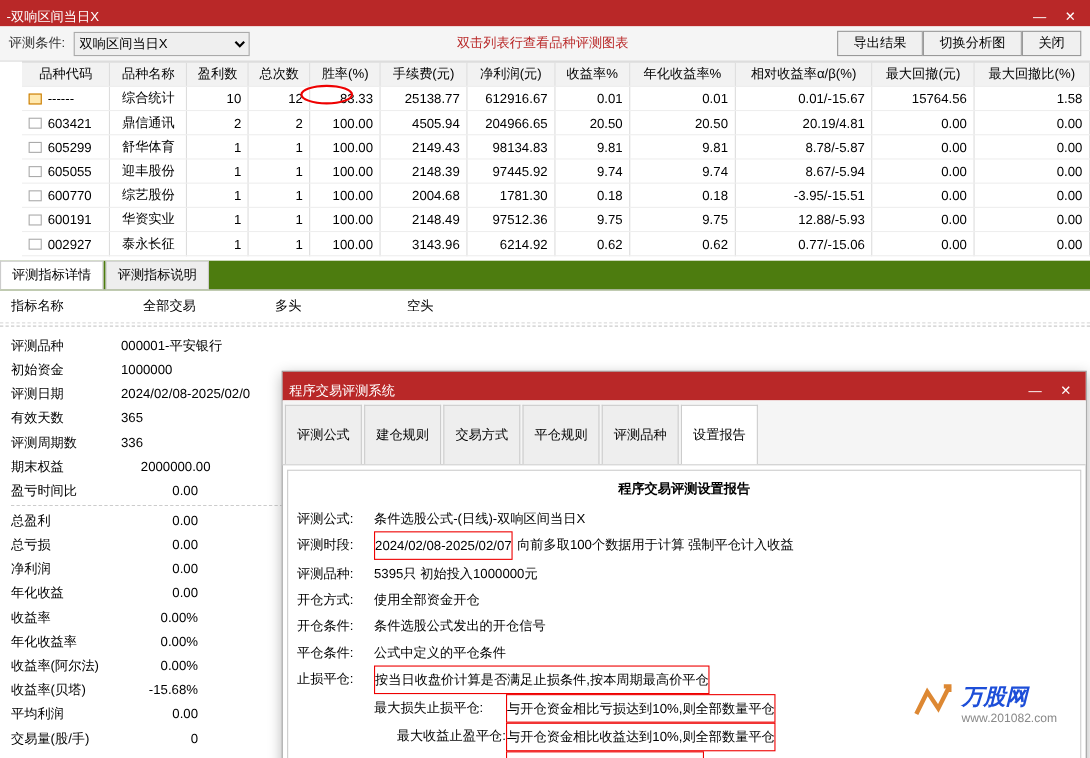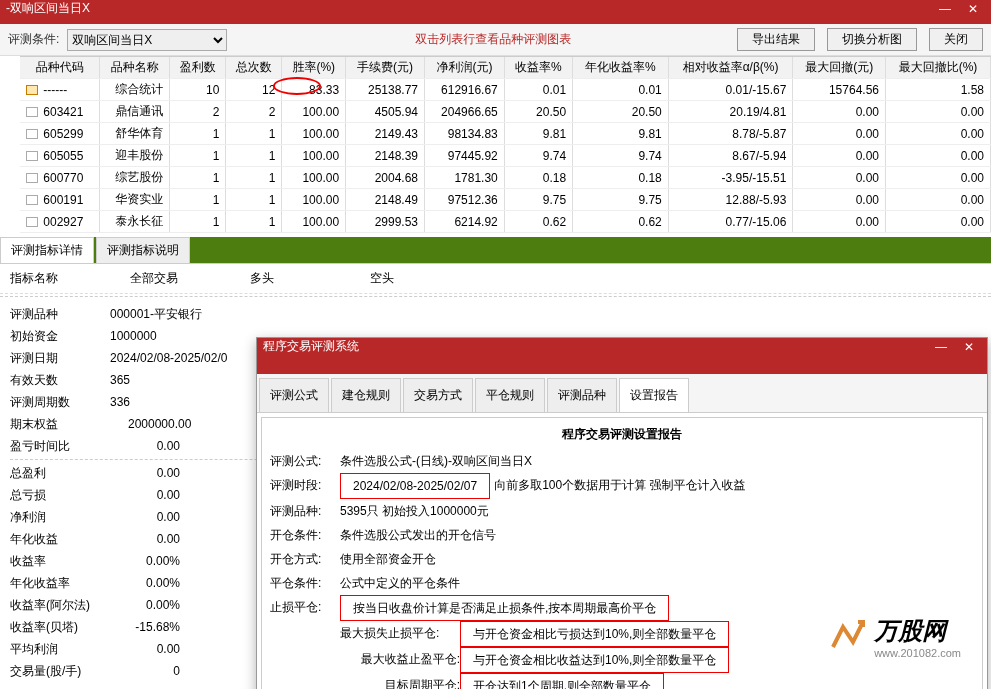--- a/index.html
+++ b/index.html
@@ -4,7 +4,7 @@
 <style>
 * { margin: 0; padding: 0; box-sizing: border-box; font-family: "Microsoft YaHei", SimSun, sans-serif; font-size: 12px; }
 body { background: #fff; width: 991px; height: 689px; position: relative; overflow: hidden; }
-.titlebar { background: #b92828; color: #fff; height: 24px; display: flex; align-items: flex-start; padding: 0 6px; justify-content: space-between; }
+.titlebar { background: #b92828; color: #fff; height: 24px; display: flex; align-items: flex-end; padding: 0 6px; justify-content: space-between; }
 .titlebar .win-btns { display: flex; gap: 4px; }
 .titlebar .win-btn { width: 24px; height: 18px; display: flex; align-items: center; justify-content: center; cursor: pointer; }
 .toolbar { display: flex; align-items: center; height: 32px; padding: 0 8px; background: #f5f5f5; border-bottom: 1px solid #ddd; gap: 8px; }

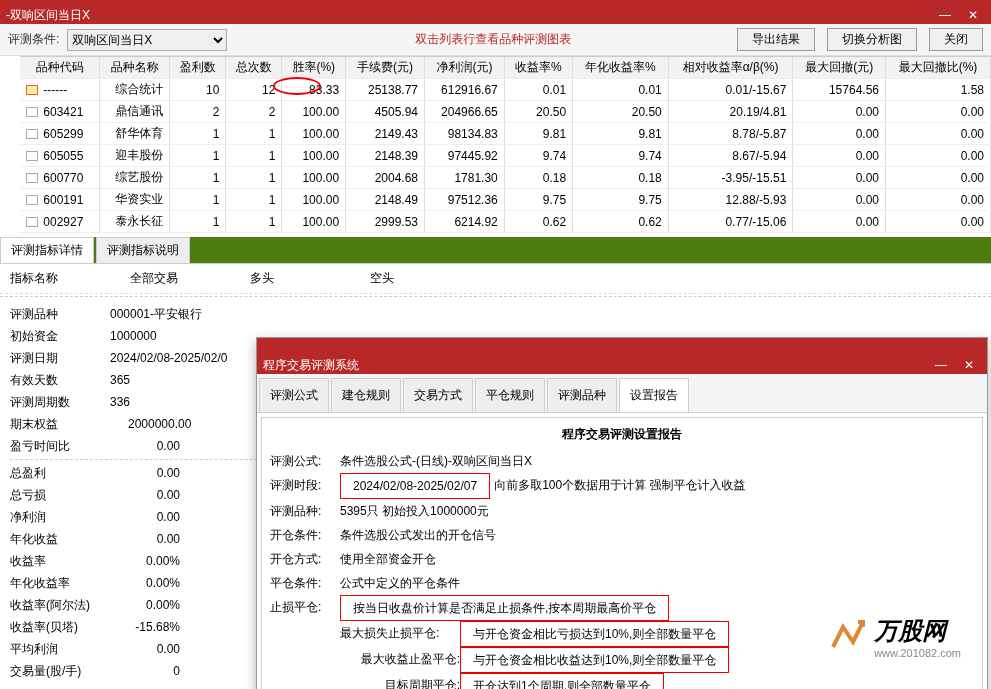--- a/index.html
+++ b/index.html
@@ -11,7 +11,7 @@
 .toolbar .lbl { color: #333; }
 .toolbar select { height: 22px; width: 160px; border: 1px solid #aaa; }
 .toolbar .hint { color: #b92828; flex: 0 0 auto; margin-left: 180px; }
-.toolbar .btns { margin-left: auto; display: flex; gap: 12px; padding-left: 48px; }
+.toolbar .btns { margin-left: auto; display: flex; gap: 0; padding-left: 48px; }
 .toolbar .btn { border: 1px solid #999; background: #f0f0f0; padding: 2px 14px; cursor: pointer; }
 .grid { border-top: 1px solid #ccc; margin-left: 20px; }
 .grid table { width: 100%; border-collapse: collapse; }

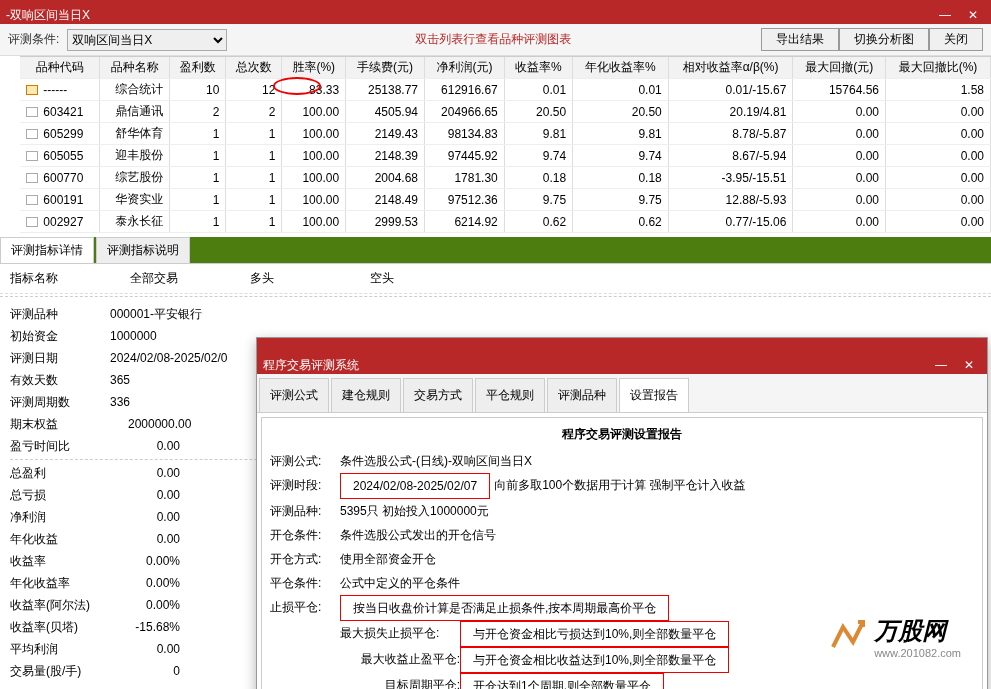--- a/index.html
+++ b/index.html
@@ -17,7 +17,7 @@
 .grid table { width: 100%; border-collapse: collapse; }
 .grid th, .grid td { border-right: 1px solid #ddd; border-bottom: 1px solid #eee; padding: 2px 6px; text-align: right; white-space: nowrap; font-size: 12px; }
 .grid th { background: #f2f2f2; font-weight: normal; text-align: center; }
-.grid td.left { text-align: right; }
+.grid td.left { text-align: center; }
 .grid td.code { text-align: left; }
 .grid .icon-cell { display: inline-block; width: 12px; height: 10px; border: 1px solid #c97b00; background: #ffe9b0; margin-right: 2px; vertical-align: middle; }
 .grid .icon-cell.gray { border-color: #aaa; background: #fff; }

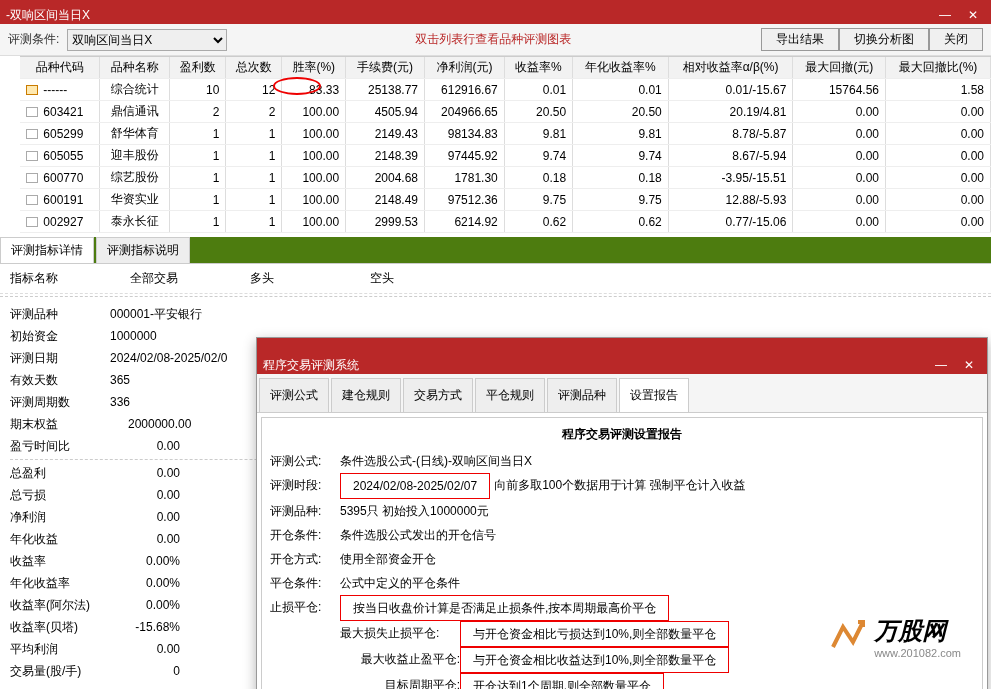--- a/index.html
+++ b/index.html
@@ -180,7 +180,7 @@
           <td>1</td>
           <td>1</td>
           <td>100.00</td>
-          <td>2999.53</td>
+          <td>3143.96</td>
           <td>6214.92</td>
           <td>0.62</td>
           <td>0.62</td>

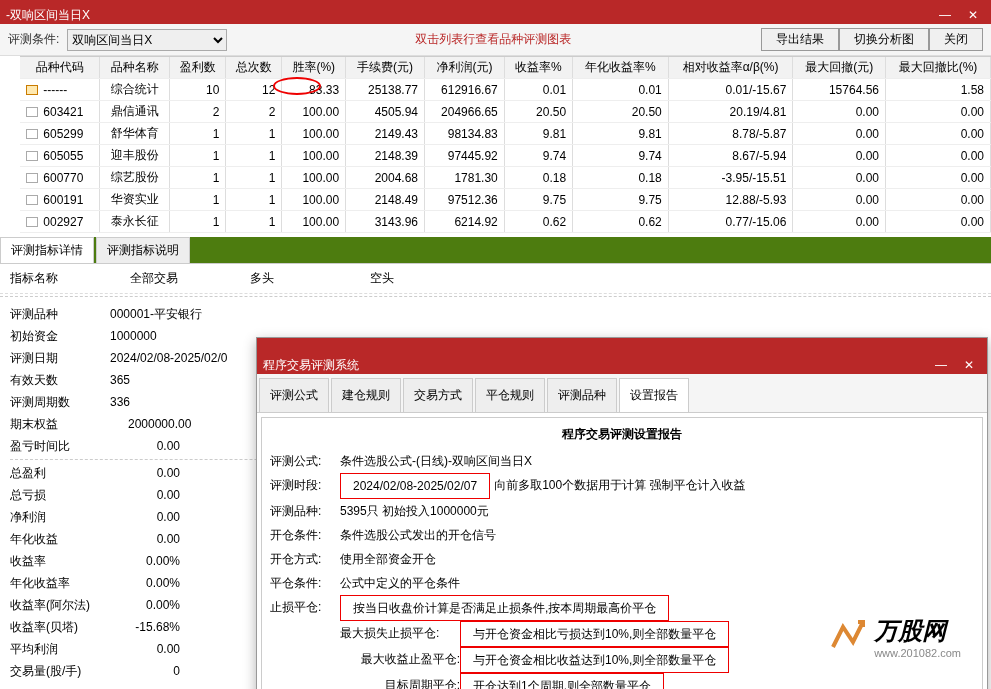--- a/index.html
+++ b/index.html
@@ -34,7 +34,7 @@
 .detail-table .v2 { width: 80px; text-align: right; }
 .dotline { border-top: 1px dashed #ccc; margin: 2px 0; }
 .dialog { position: absolute; left: 256px; top: 337px; width: 732px; background: #fff; border: 1px solid #999; box-shadow: 0 4px 12px rgba(0,0,0,0.3); }
-.dialog .titlebar { height: 36px; }
+.dialog .titlebar { height: 26px; }
 .dialog .dtabs { display: flex; background: #f5f5f5; border-bottom: 1px solid #ccc; padding-top: 4px; }
 .dialog .dtabs .dtab { padding: 8px 10px; border: 1px solid #ccc; border-bottom: none; background: #eee; margin-left: 2px; cursor: pointer; font-size: 12px; }
 .dialog .dtabs .dtab.active { background: #fff; }

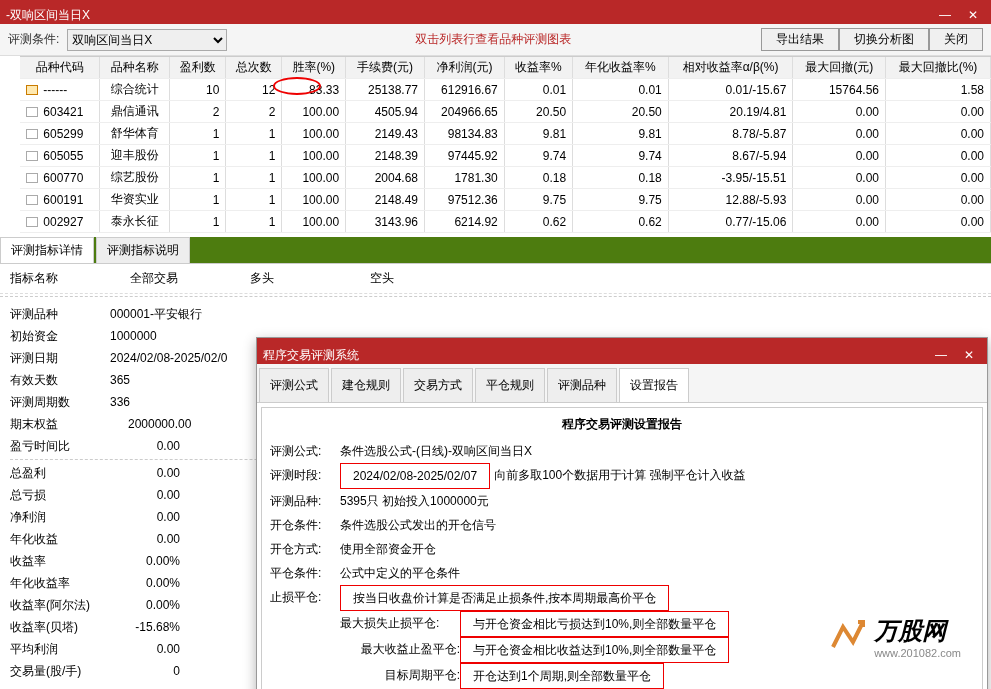--- a/index.html
+++ b/index.html
@@ -36,7 +36,7 @@
 .dialog { position: absolute; left: 256px; top: 337px; width: 732px; background: #fff; border: 1px solid #999; box-shadow: 0 4px 12px rgba(0,0,0,0.3); }
 .dialog .titlebar { height: 26px; }
 .dialog .dtabs { display: flex; background: #f5f5f5; border-bottom: 1px solid #ccc; padding-top: 4px; }
-.dialog .dtabs .dtab { padding: 8px 10px; border: 1px solid #ccc; border-bottom: none; background: #eee; margin-left: 2px; cursor: pointer; font-size: 12px; }
+.dialog .dtabs .dtab { padding: 18px 10px; border: 1px solid #ccc; border-bottom: none; background: #eee; margin-left: 2px; cursor: pointer; font-size: 12px; }
 .dialog .dtabs .dtab.active { background: #fff; }
 .dialog .body { padding: 8px; border: 1px solid #ccc; margin: 4px; }
 .dialog .body .title { text-align: center; font-weight: bold; margin-bottom: 6px; }

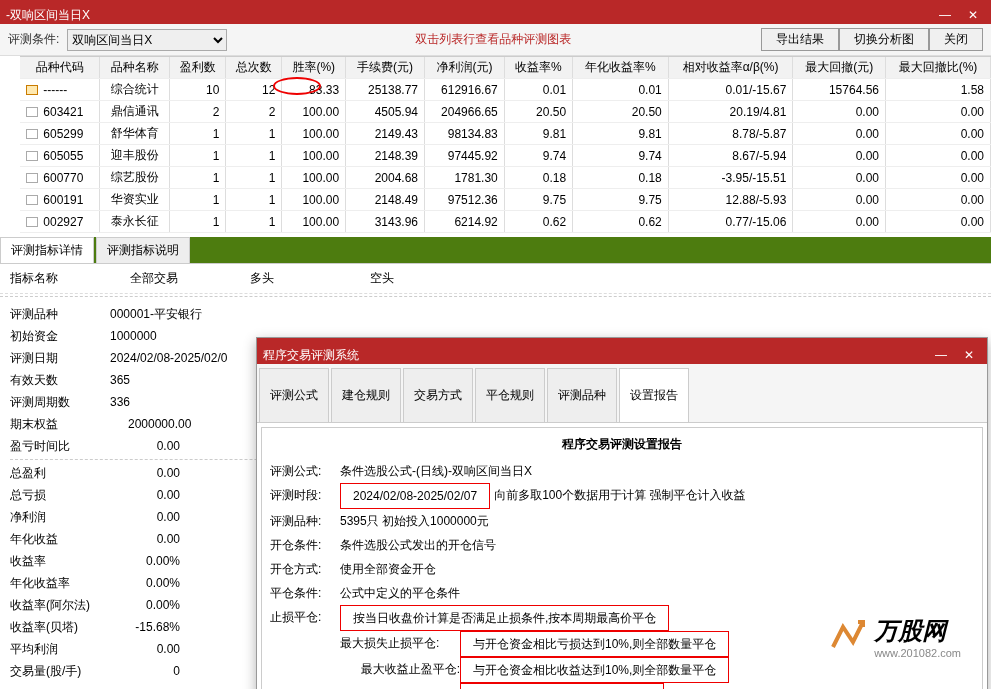--- a/index.html
+++ b/index.html
@@ -42,7 +42,7 @@
 .dialog .body .title { text-align: center; font-weight: bold; margin-bottom: 6px; }
 .dialog .body .line { display: flex; line-height: 24px; }
 .dialog .body .k { width: 70px; }
-.red-box { border: 1px solid #e00; padding: 0 12px; display: inline-block; }
+.red-box { border: 1px solid #e00; padding: 0 0; display: inline-block; }
 .logo { position: absolute; right: 30px; bottom: 30px; display: flex; align-items: center; gap: 6px; pointer-events: none; }
 .logo .txt { color: #000000; font-size: 24px; font-weight: bold; font-style: italic; }
 .logo .sub { color: #888; font-size: 11px; }

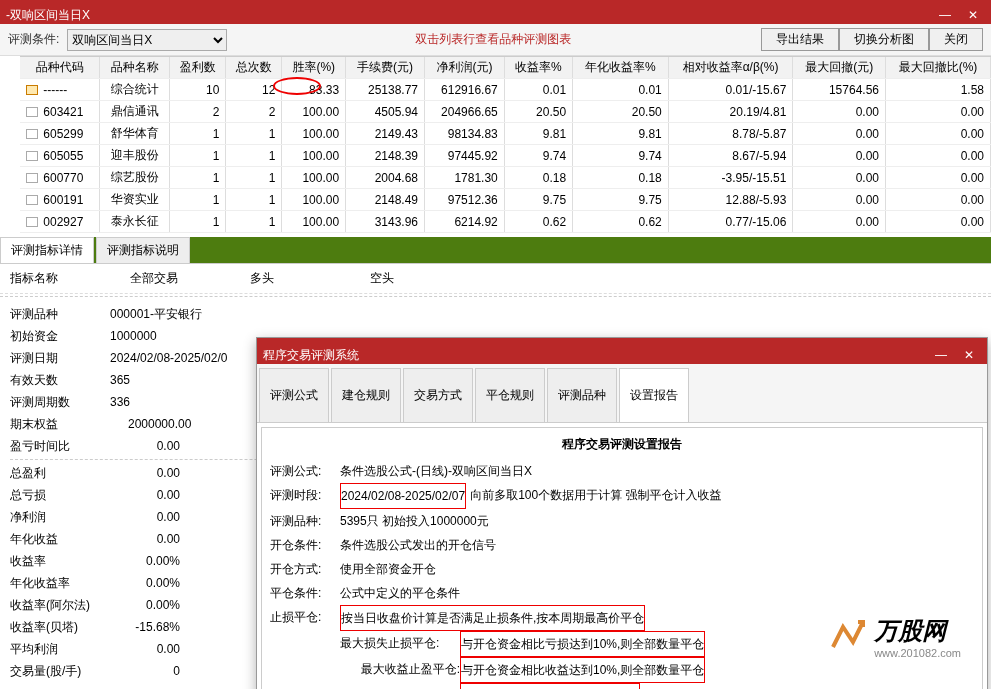--- a/index.html
+++ b/index.html
@@ -322,12 +322,12 @@
         <span>5395只 初始投入1000000元</span>
       </div>
     <div class="line">
+        <span class="k">开仓方式:</span>
+        <span>使用全部资金开仓</span>
+      </div>
+    <div class="line">
         <span class="k">开仓条件:</span>
         <span>条件选股公式发出的开仓信号</span>
-      </div>
-    <div class="line">
-        <span class="k">开仓方式:</span>
-        <span>使用全部资金开仓</span>
       </div>
     <div class="line">
         <span class="k">平仓条件:</span>

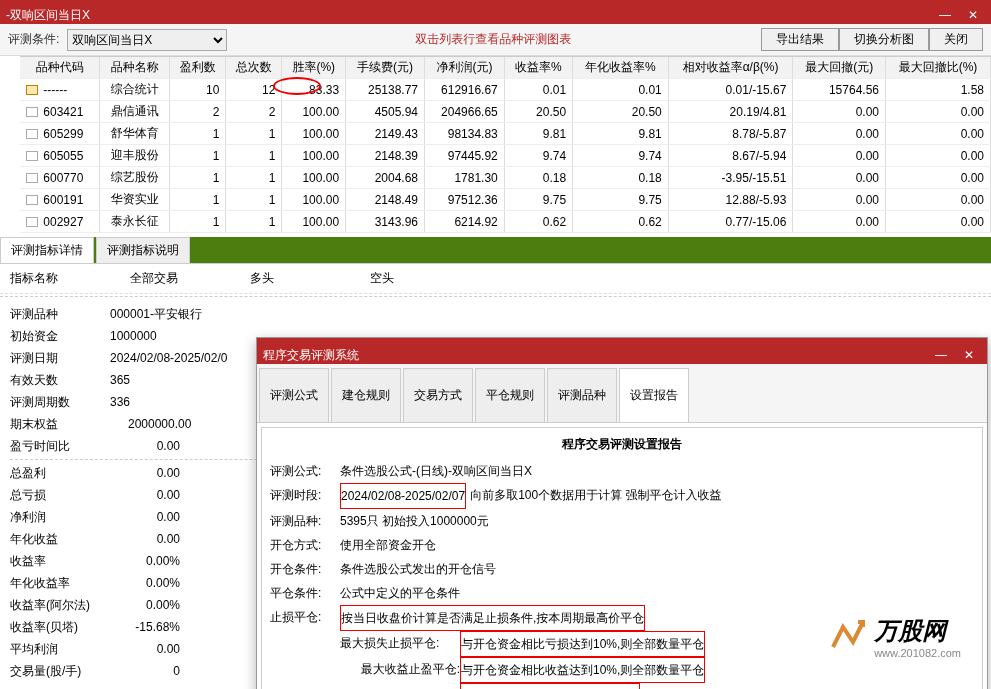--- a/index.html
+++ b/index.html
@@ -44,7 +44,7 @@
 .dialog .body .k { width: 70px; }
 .red-box { border: 1px solid #e00; padding: 0 0; display: inline-block; }
 .logo { position: absolute; right: 30px; bottom: 30px; display: flex; align-items: center; gap: 6px; pointer-events: none; }
-.logo .txt { color: #000000; font-size: 24px; font-weight: bold; font-style: italic; }
+.logo .txt { color: #1d4ed8; font-size: 20px; font-weight: bold; font-style: italic; }
 .logo .sub { color: #888; font-size: 11px; }
 </style>
 </head>

